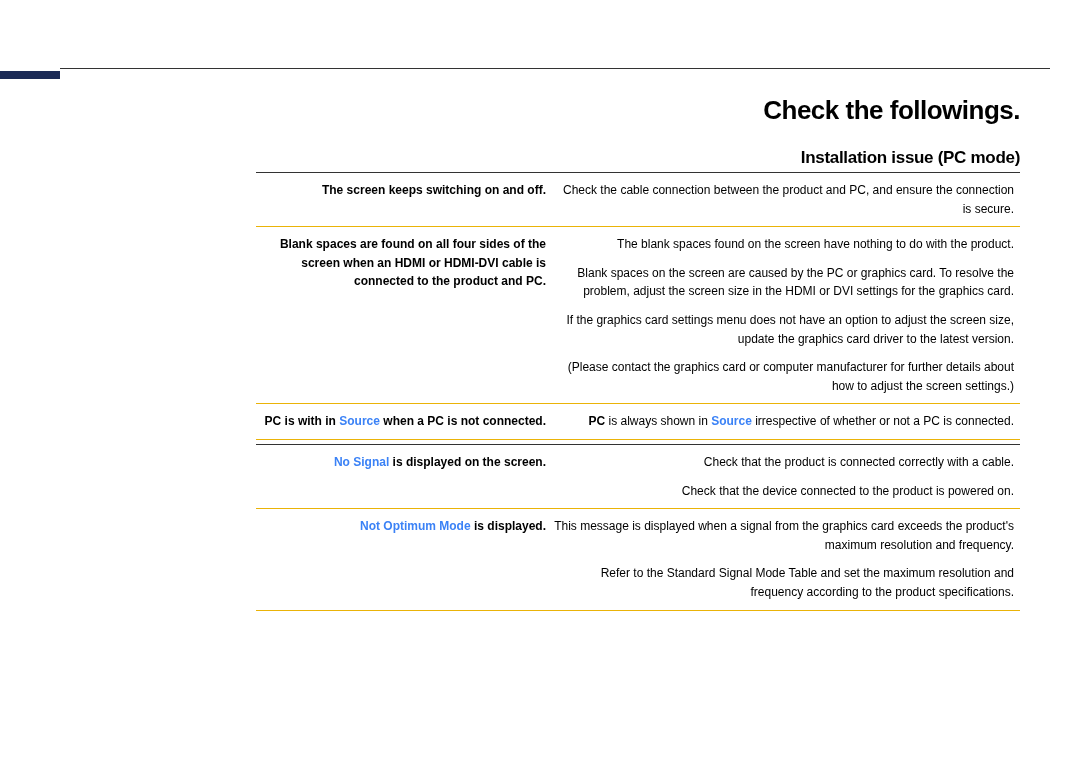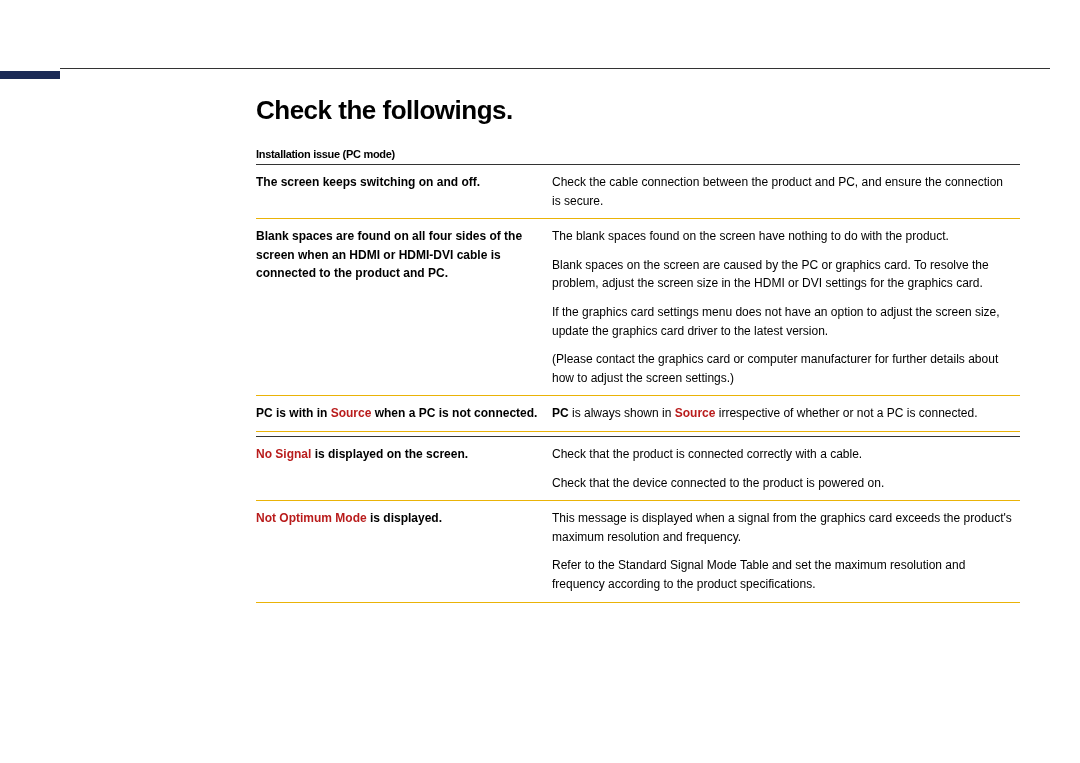--- a/index.html
+++ b/index.html
@@ -35,6 +35,7 @@
   }
   .content {
     padding: 95px 60px 16px 256px;
+    text-align: right;
   }
   h1 {
     font-size: 26px;

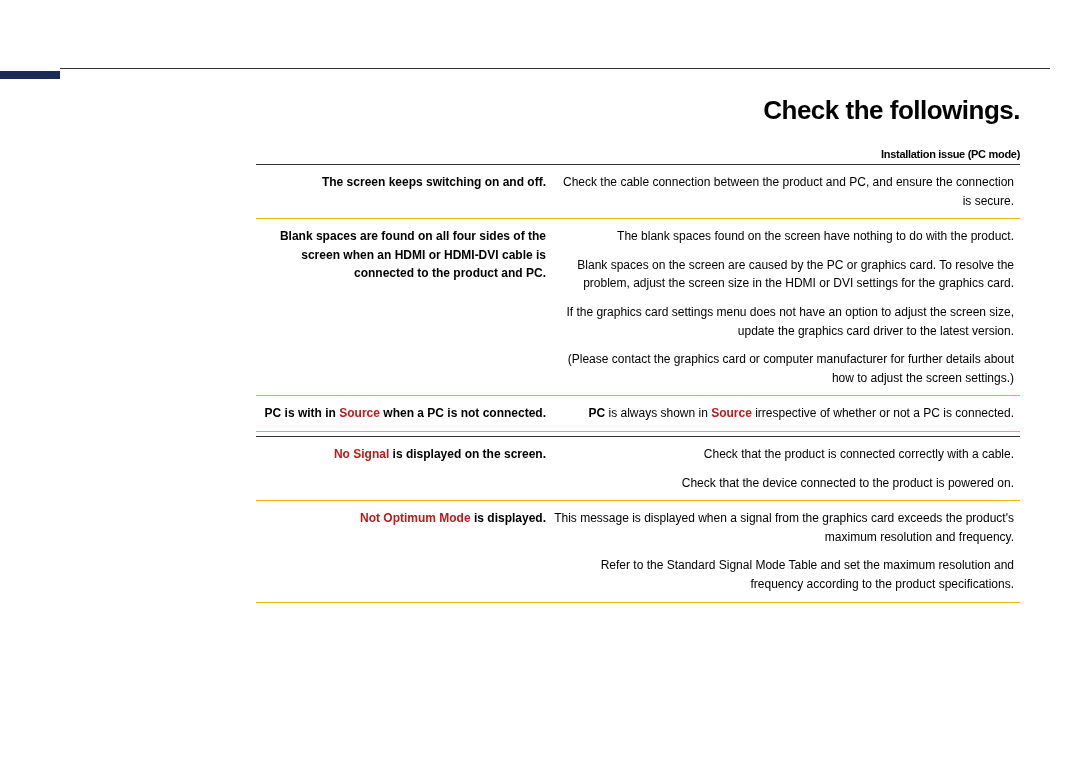--- a/index.html
+++ b/index.html
@@ -44,7 +44,7 @@
     letter-spacing: -0.5px;
   }
   h2 {
-    font-size: 11px;
+    font-size: 17px;
     font-weight: 700;
     margin: 18px 0 4px 0;
     letter-spacing: -0.3px;

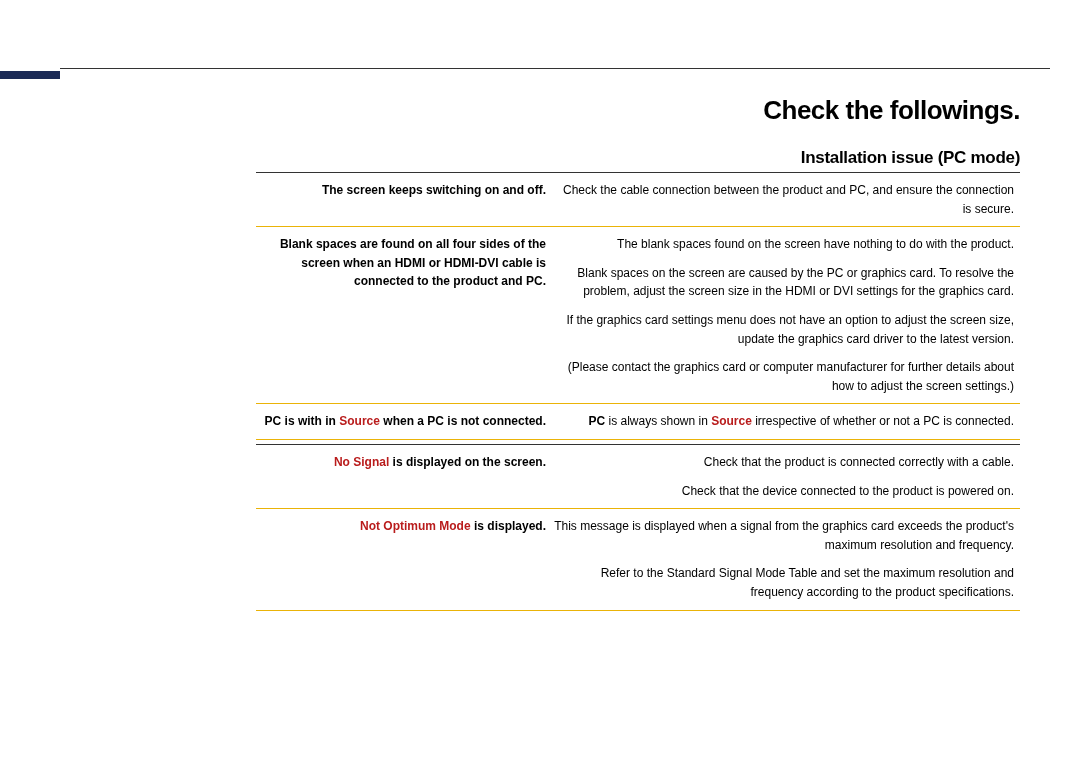--- a/index.html
+++ b/index.html
@@ -72,7 +72,7 @@
   td.answer {
     font-weight: 400;
   }
-  .red { color: #b91c1c; font-weight: 700; }
+  .red { color: #3b82f6; font-weight: 700; }
   .para { margin-bottom: 10px; }
   .para:last-child { margin-bottom: 0; }
 </style>

